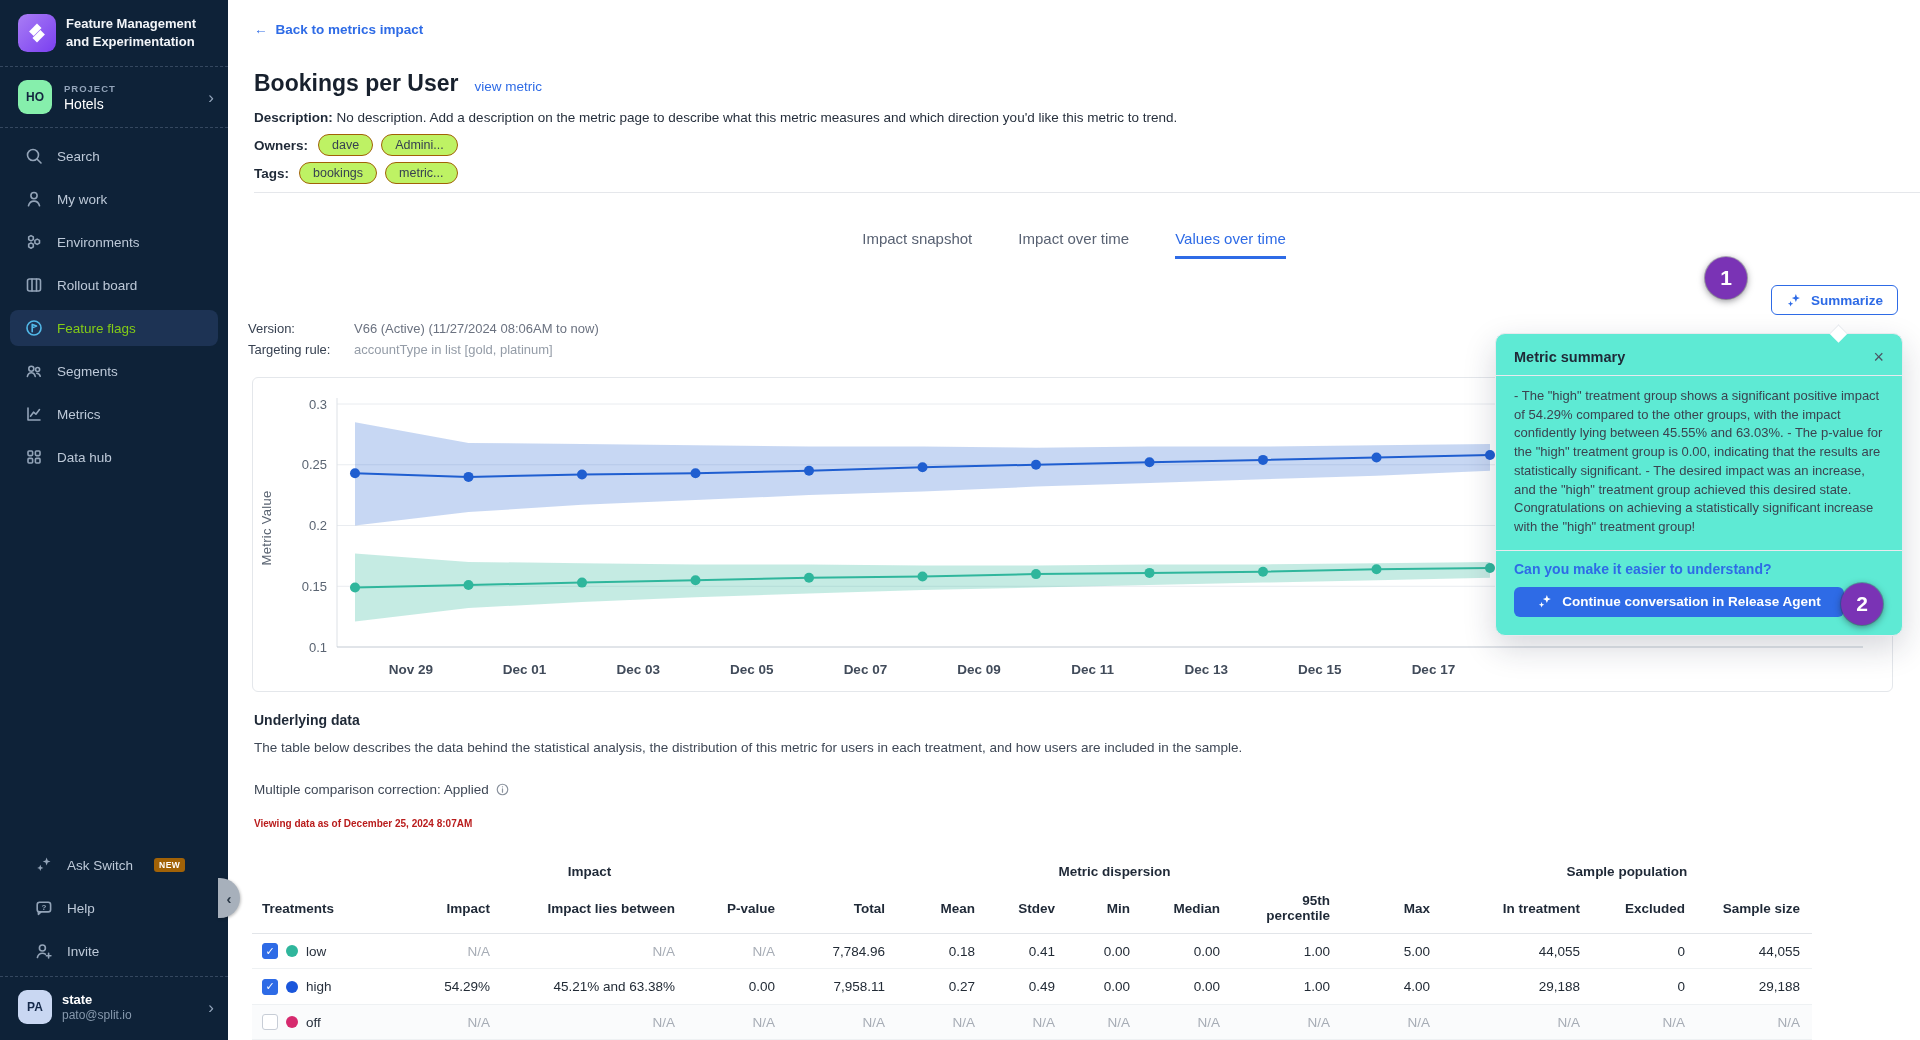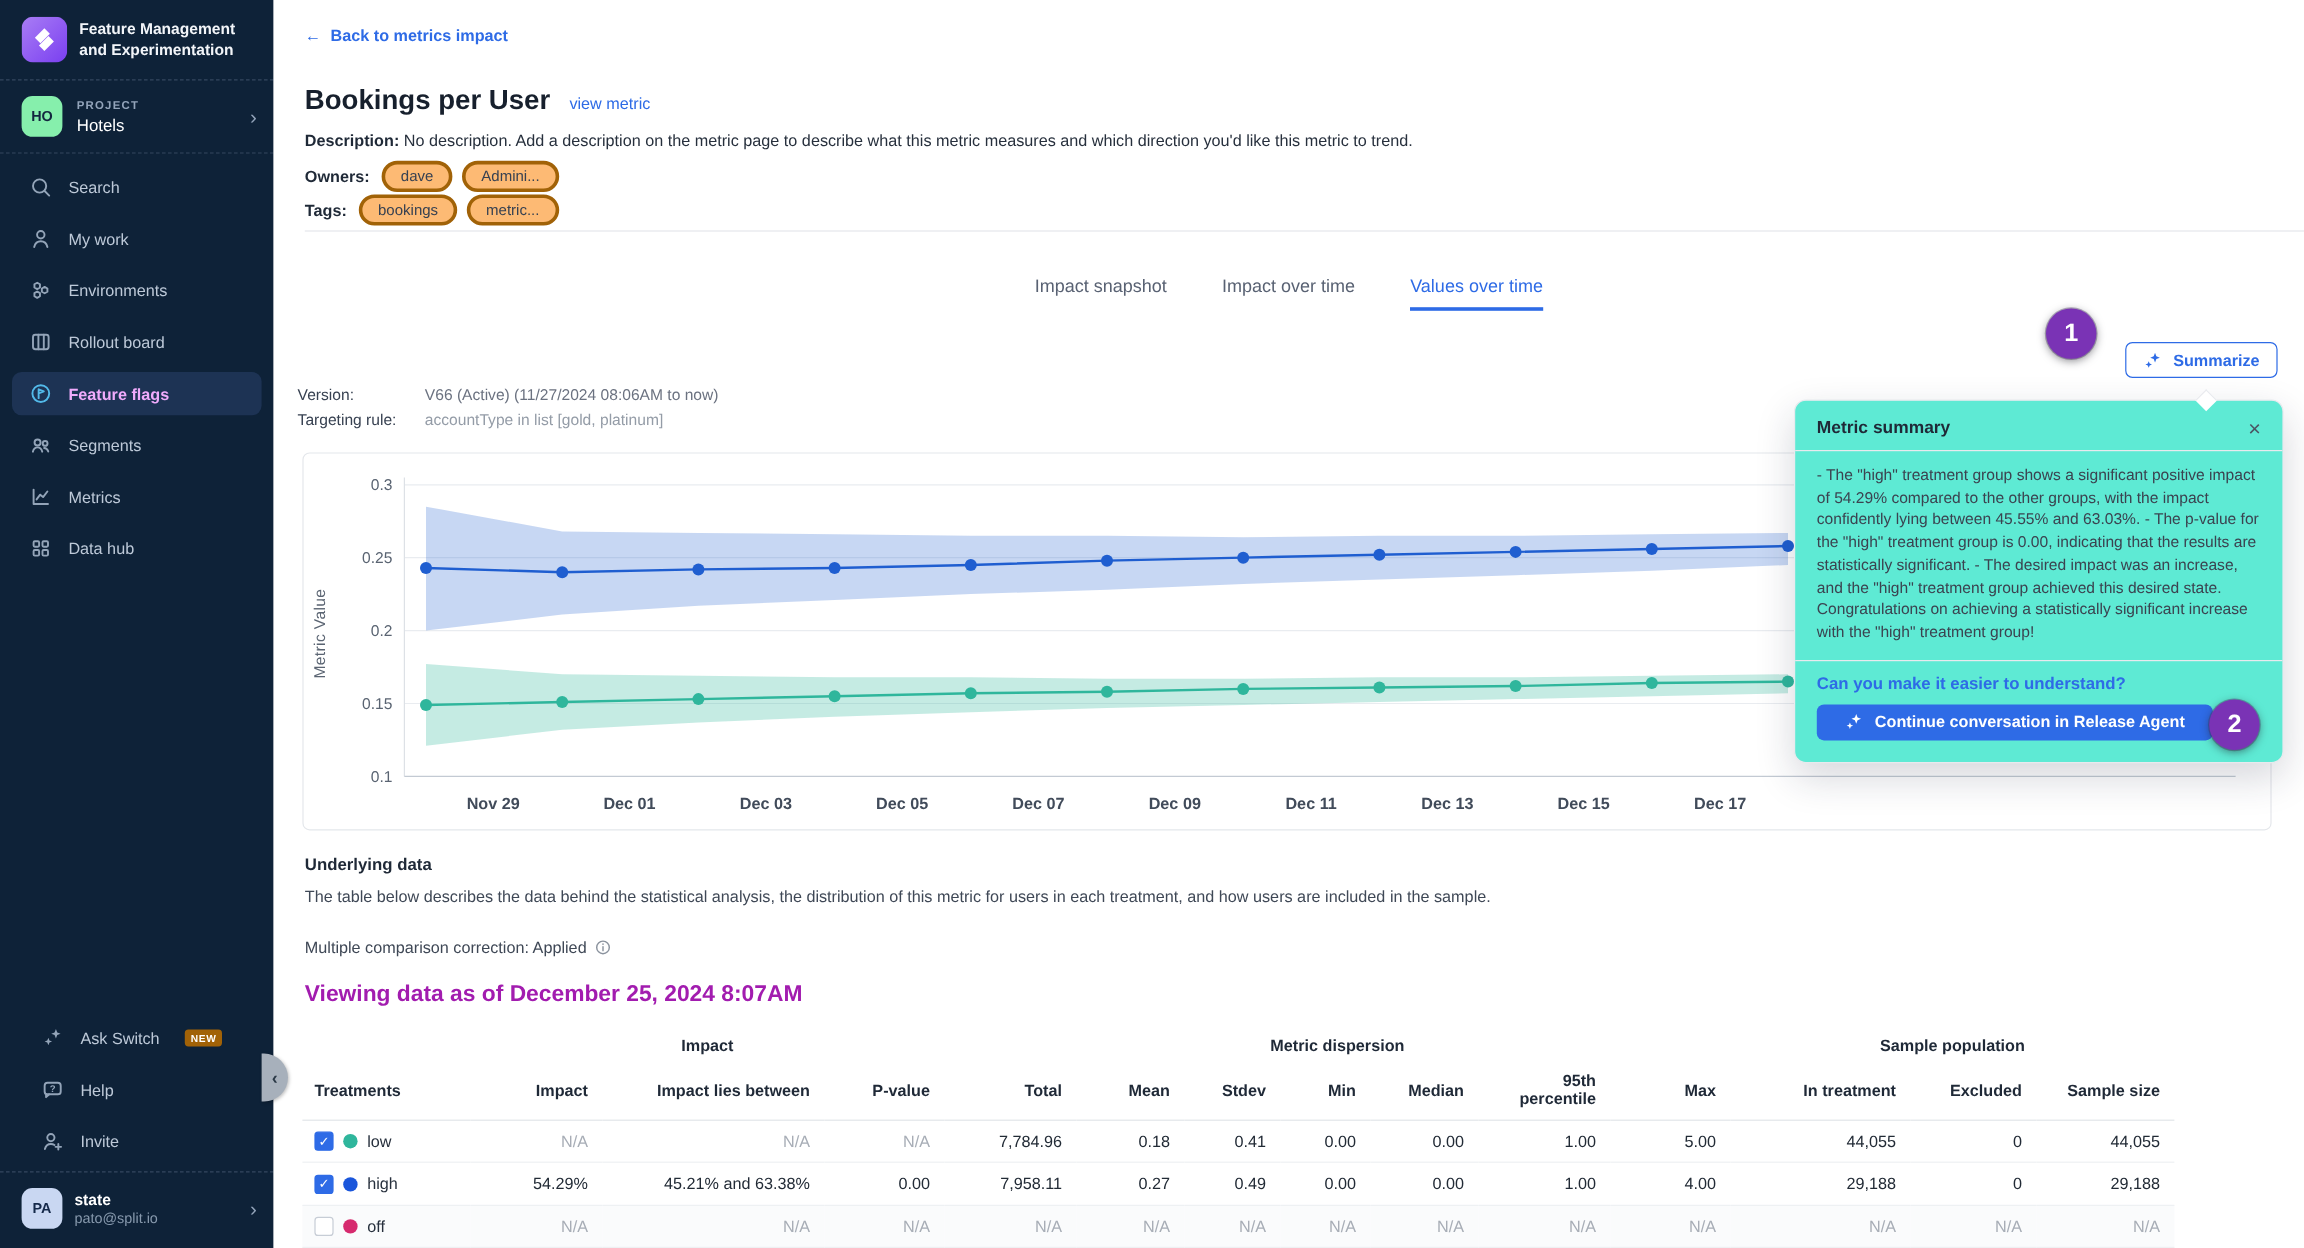--- a/index.html
+++ b/index.html
@@ -44,7 +44,7 @@
   .chips-row { left:26px; display:flex; align-items:center; gap:10px; font-size:13.5px; color:#1f2937; }
   .owners-row { top:134px; }
   .tags-row { top:162px; }
-  .pill { background:#fdba74; border:3px solid #a16207; border-radius:999px; padding:3px 13px; font-size:12.5px; color:#374151; }
+  .pill { background:#bef264; border:1px solid #a16207; border-radius:999px; padding:3px 13px; font-size:12.5px; color:#374151; }
   .hdiv { top:192px; left:26px; right:0; border-top:1px solid #e5e7eb; }
   .tabs { top:230px; left:0; right:0; display:flex; justify-content:center; gap:46px; }
   .tab { font-size:15px; color:#596273; padding-bottom:9px; cursor:pointer; border-bottom:3px solid transparent; }

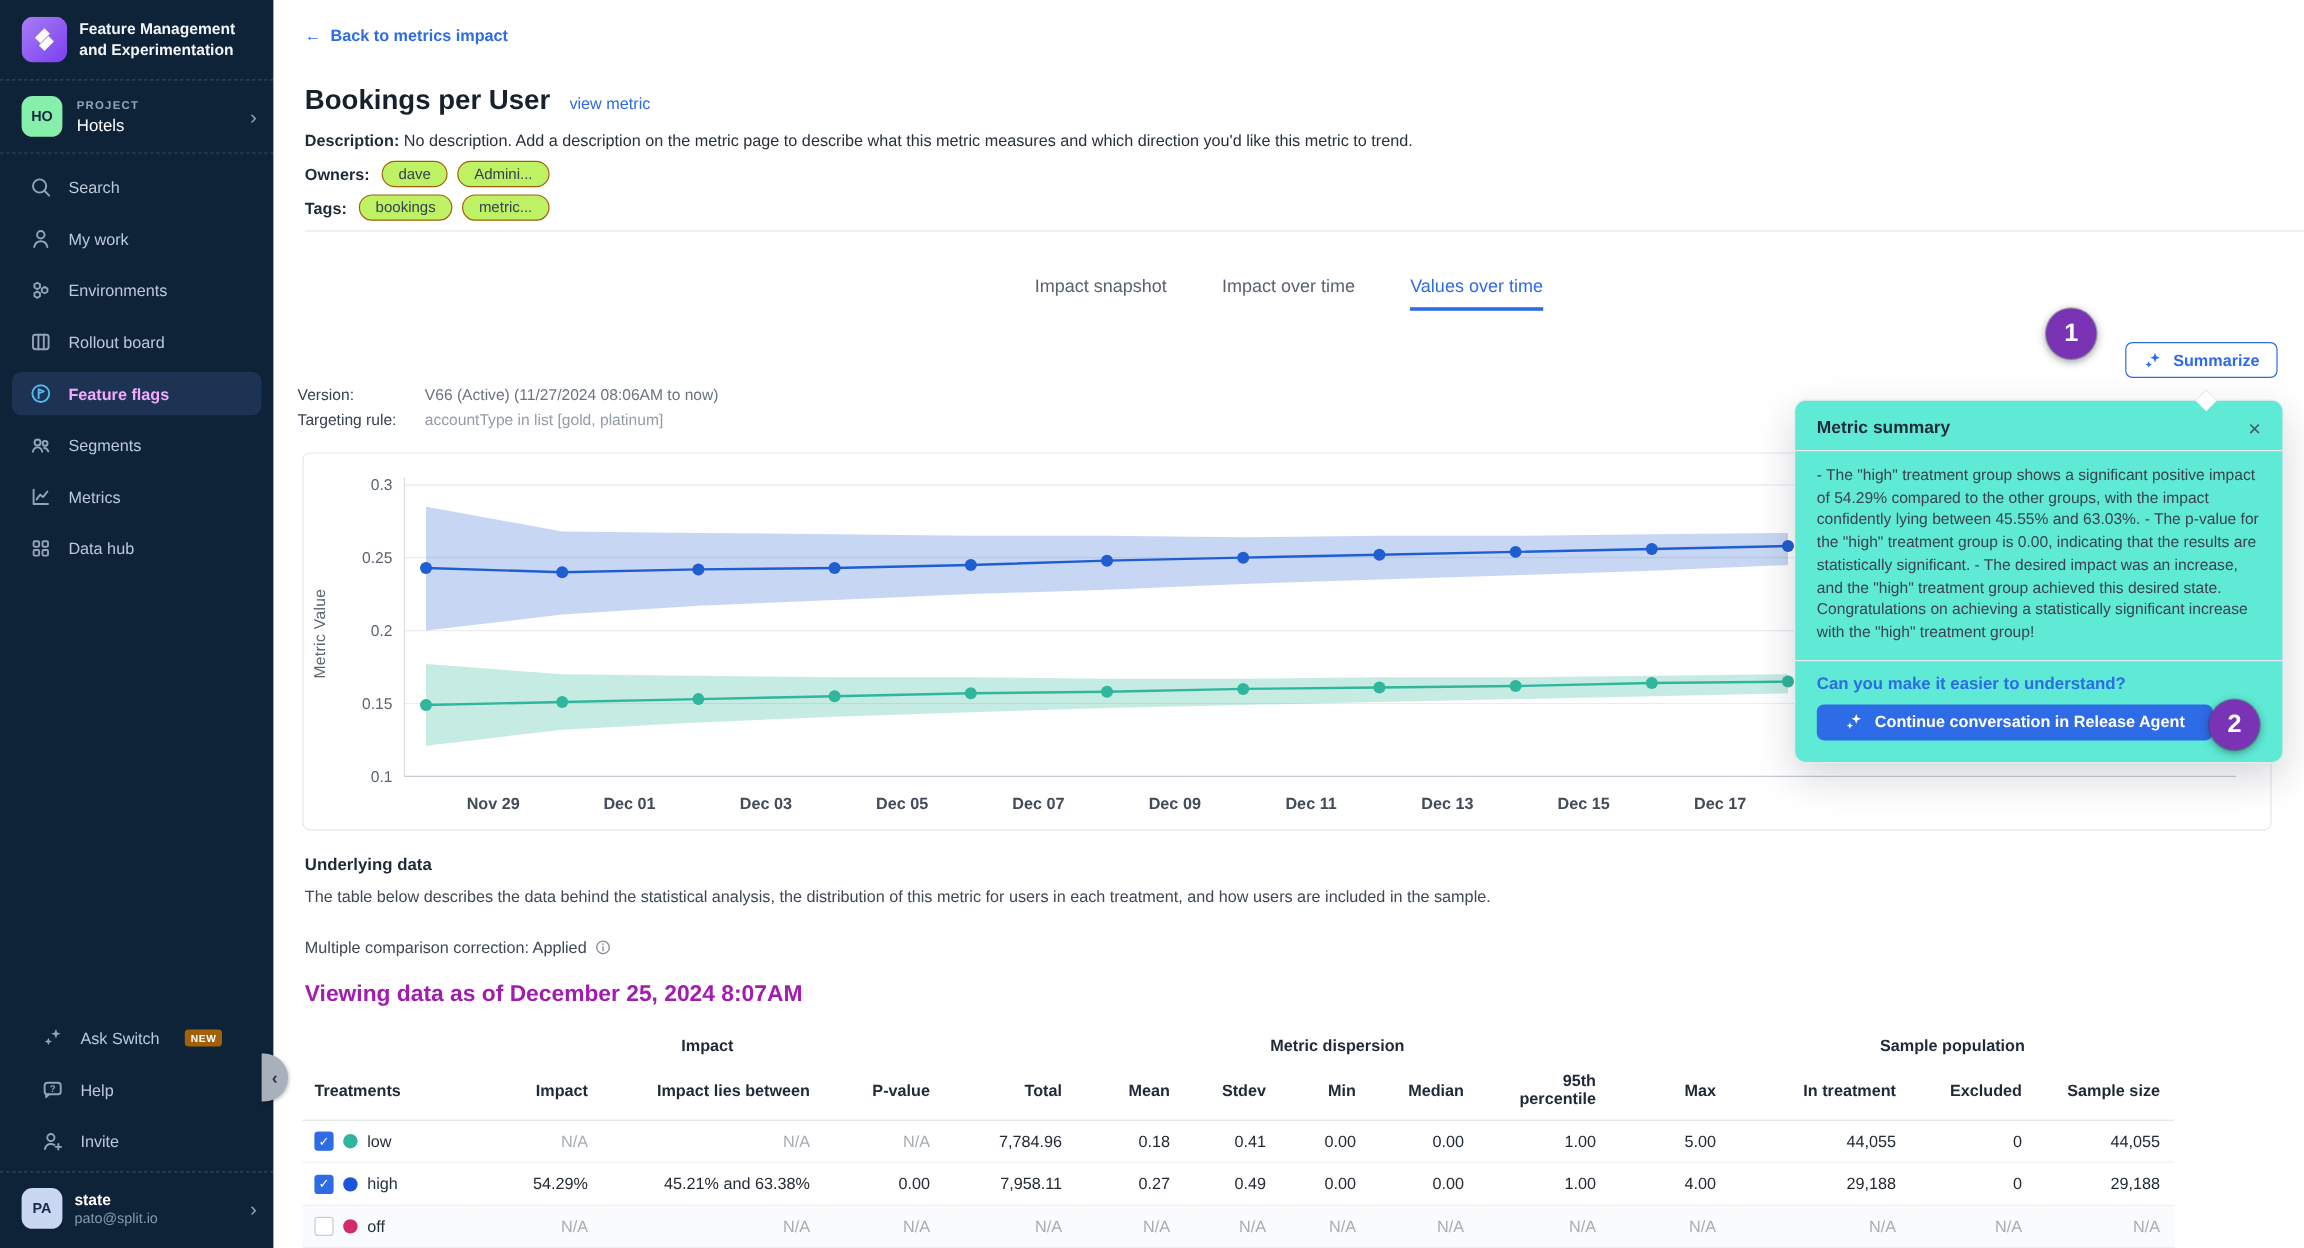--- a/index.html
+++ b/index.html
@@ -21,7 +21,7 @@
   nav { padding:10px 10px 0 10px; }
   .nav-item { display:flex; align-items:center; gap:13px; padding:8px 14px; border-radius:8px; margin-bottom:7px; font-size:13.5px; color:#bdc9d8; cursor:pointer; }
   .nav-item .nv-ic { width:20px; height:20px; color:#93a4b8; display:inline-flex; }
-  .nav-item.active { background:#1d3354; color:#f0abfc; font-weight:bold; }
+  .nav-item.active { background:#1d3354; color:#84cc16; font-weight:normal; }
   .nav-item.active .nv-ic { color:#52b9e9; }
   .side-footer { margin-top:auto; padding:0 10px; }
   .new-badge { background:#a16207; color:#fff; font-size:8.5px; font-weight:bold; border-radius:3px; padding:2px 5px; letter-spacing:.5px; margin-left:8px; }

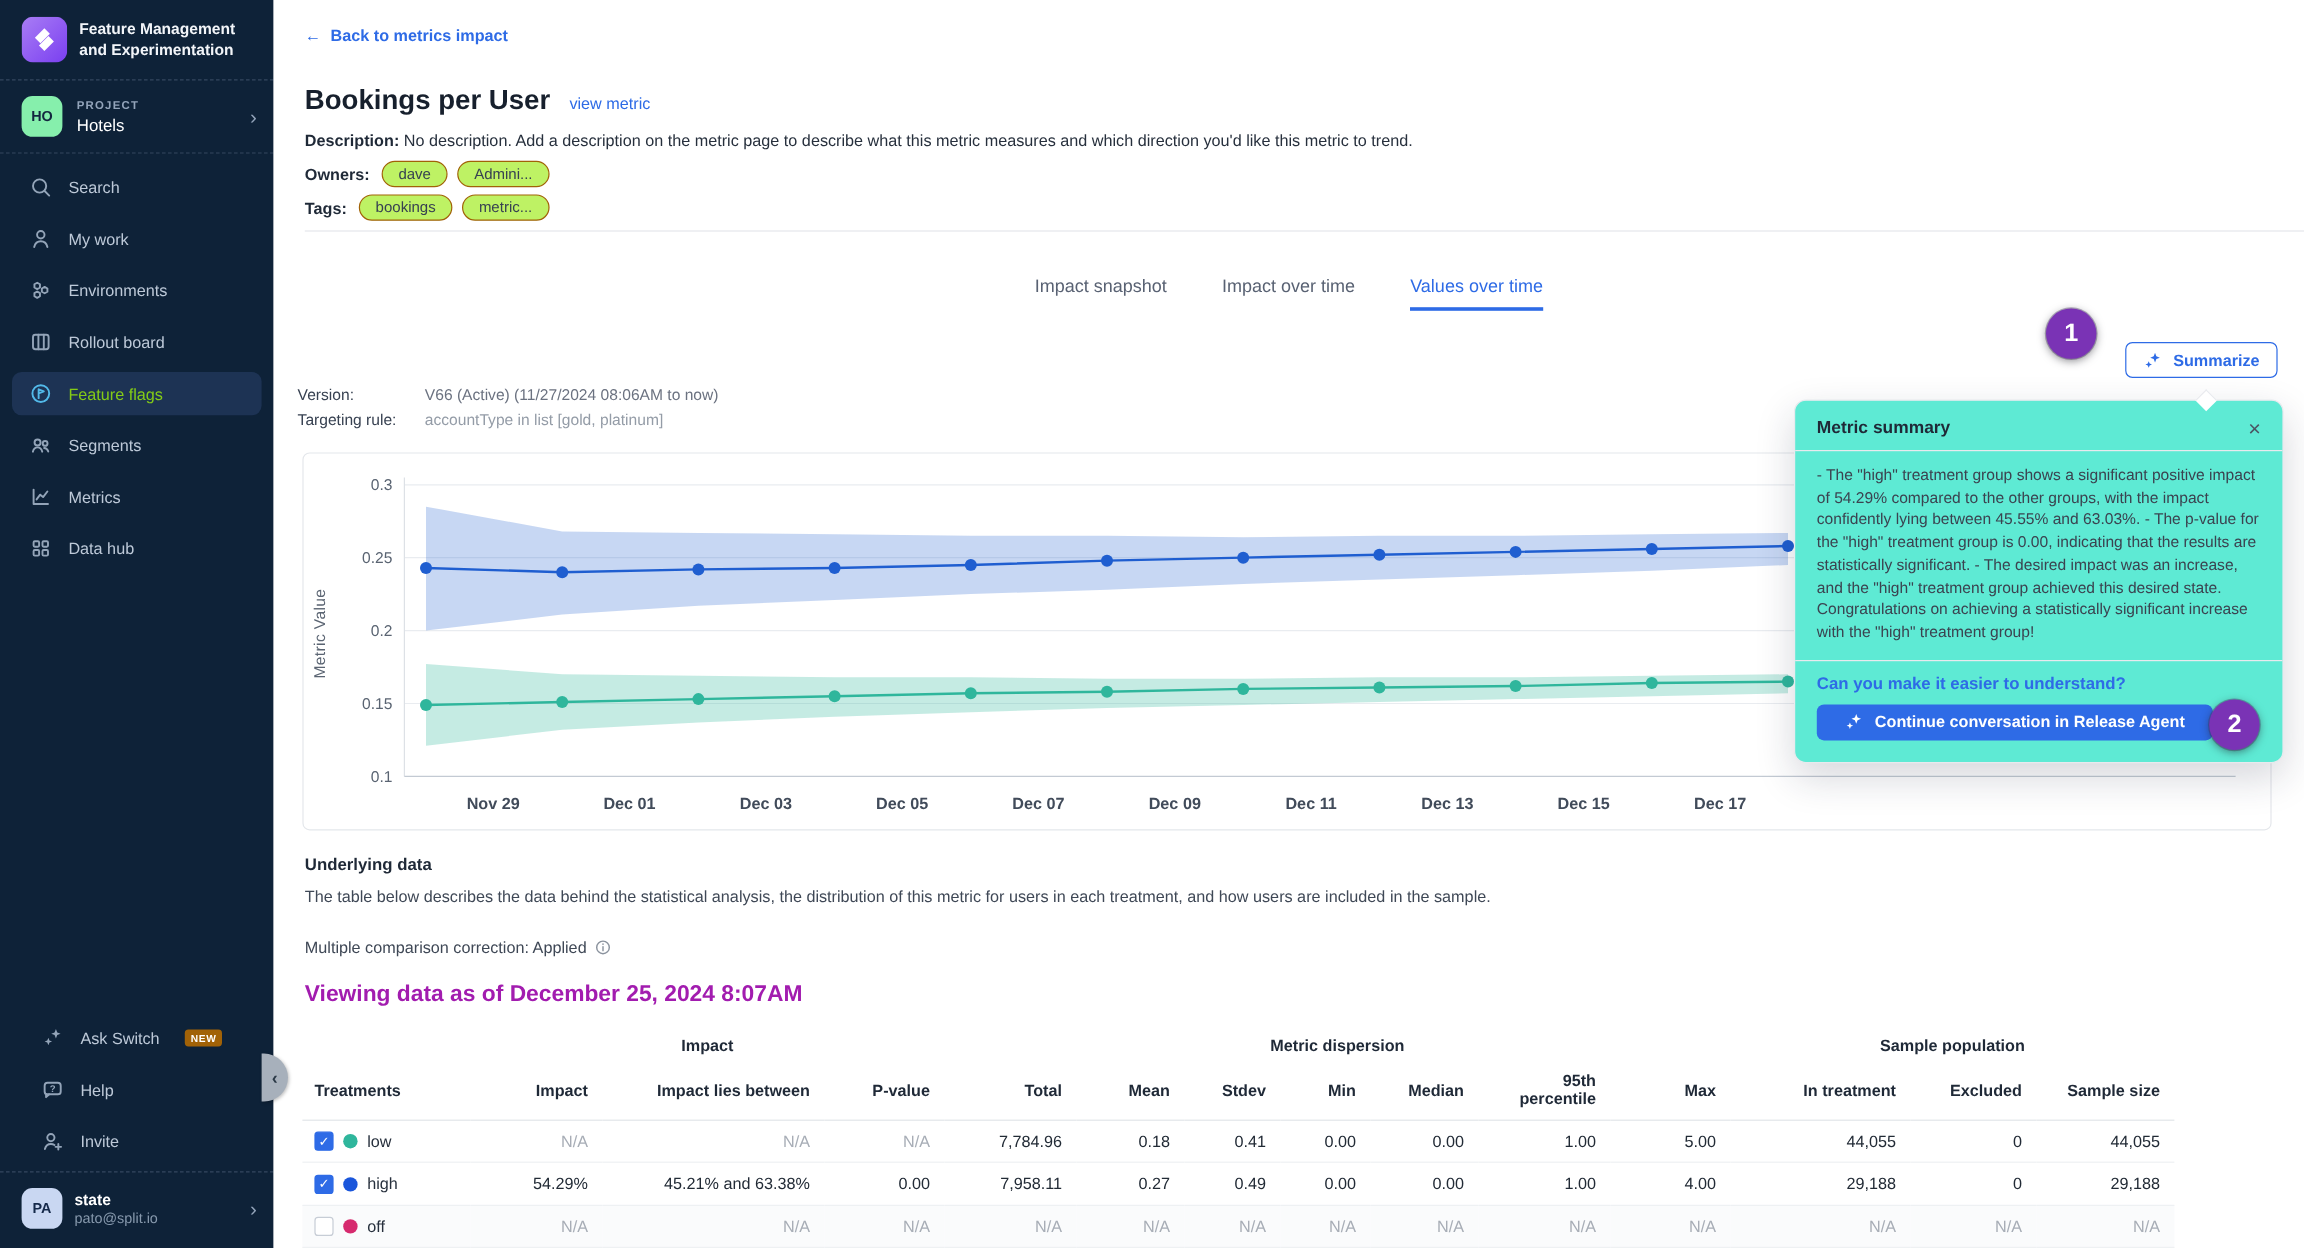--- a/index.html
+++ b/index.html
@@ -65,7 +65,7 @@
   .underlying-p { top:740px; left:26px; font-size:13.5px; color:#3f4856; }
   .correction { top:782px; left:26px; font-size:13.5px; color:#3f4856; display:flex; align-items:center; gap:6px; }
   .info-ic { width:15px; height:15px; color:#8b939e; display:inline-flex; }
-  .viewing { top:818px; left:26px; font-size:19px; font-weight:bold; color:#a21caf; }
+  .viewing { top:818px; left:26px; font-size:10px; font-weight:bold; color:#b91c1c; }
 
   
   .table-wrap { top:860px; left:24px; }

